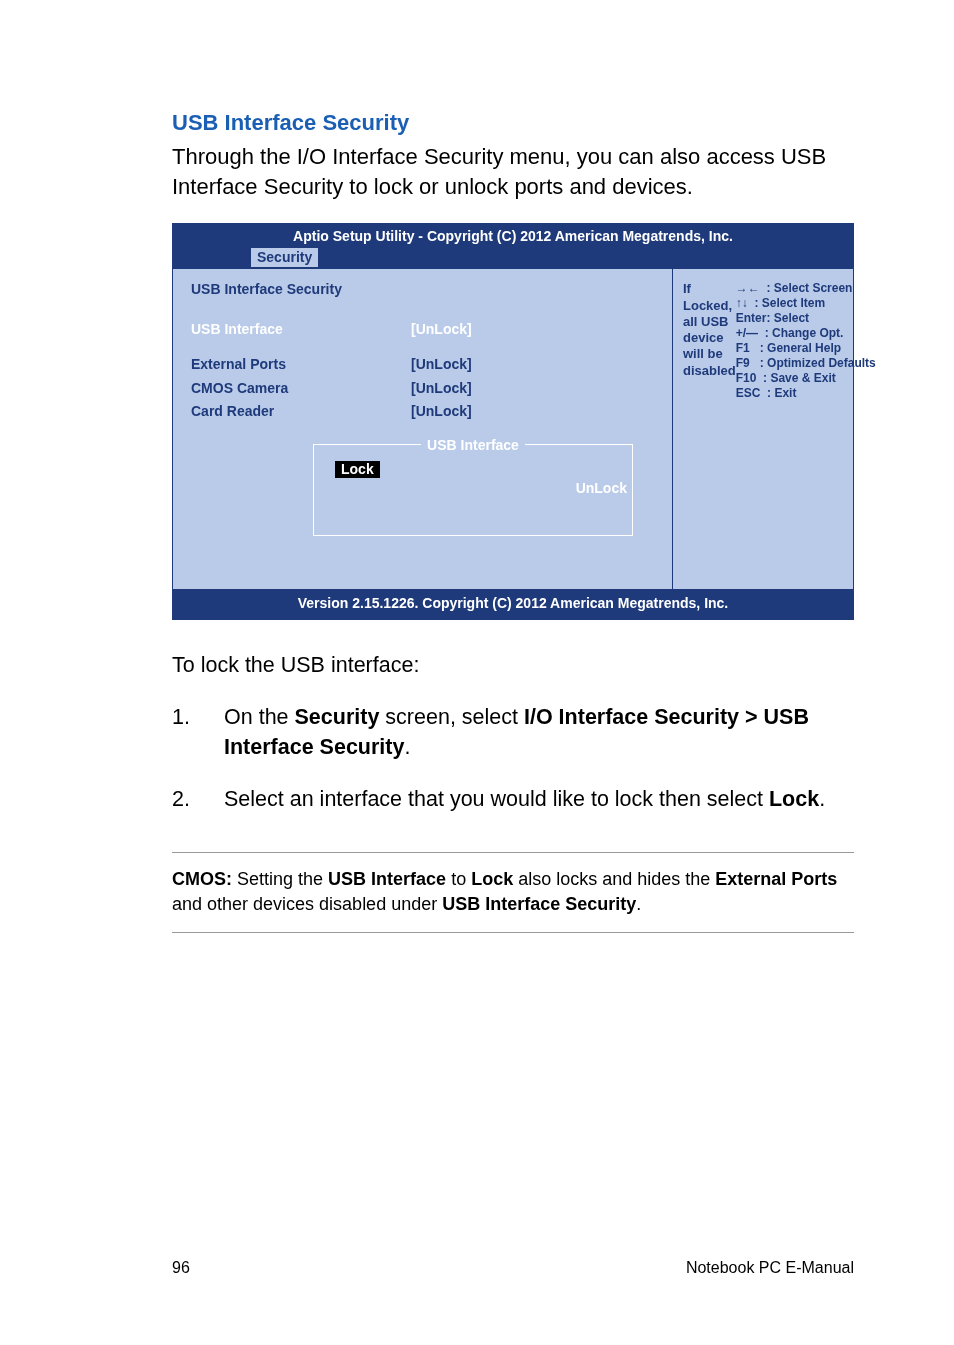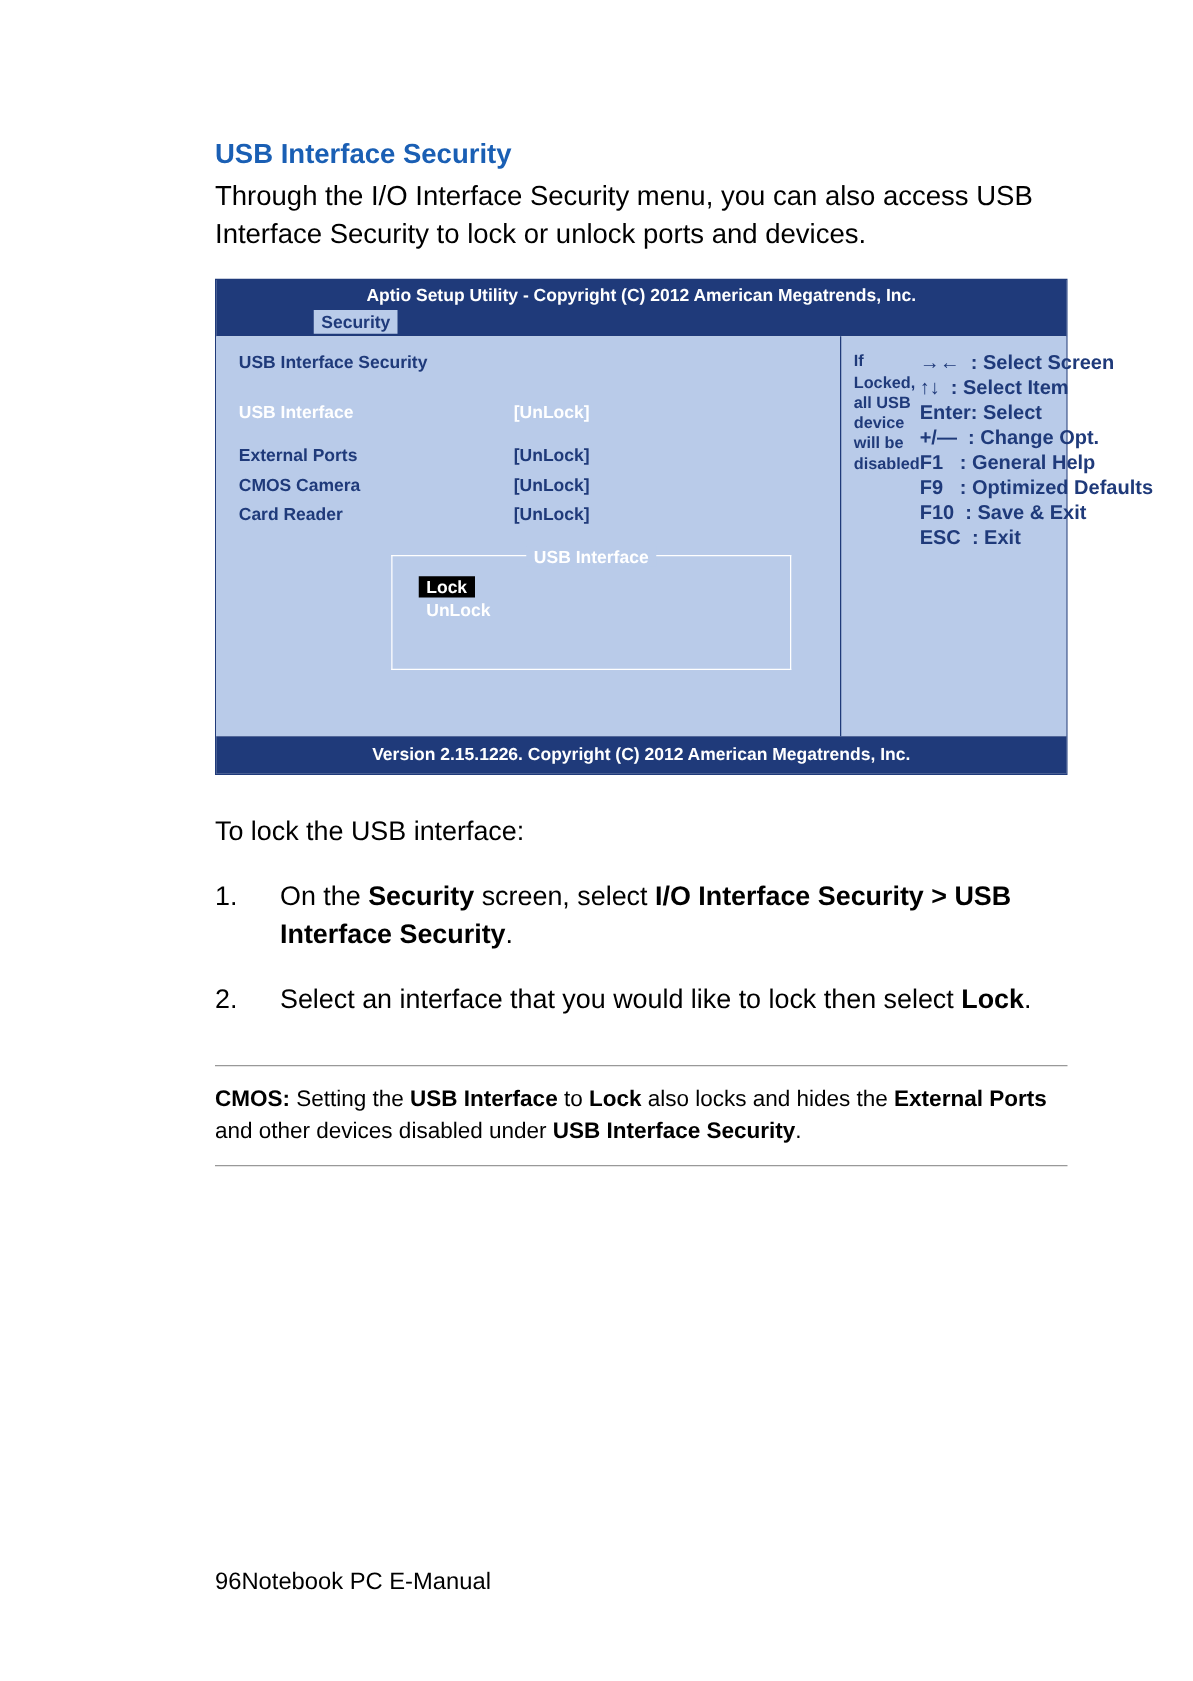--- a/index.html
+++ b/index.html
@@ -157,7 +157,7 @@
   }
   .keys-block {
     color: #1f3a7a;
-    font-size: 16px;
+    font-size: 12px;
   }
   .keys-block .kline { white-space: pre; }
   .bios-footer {

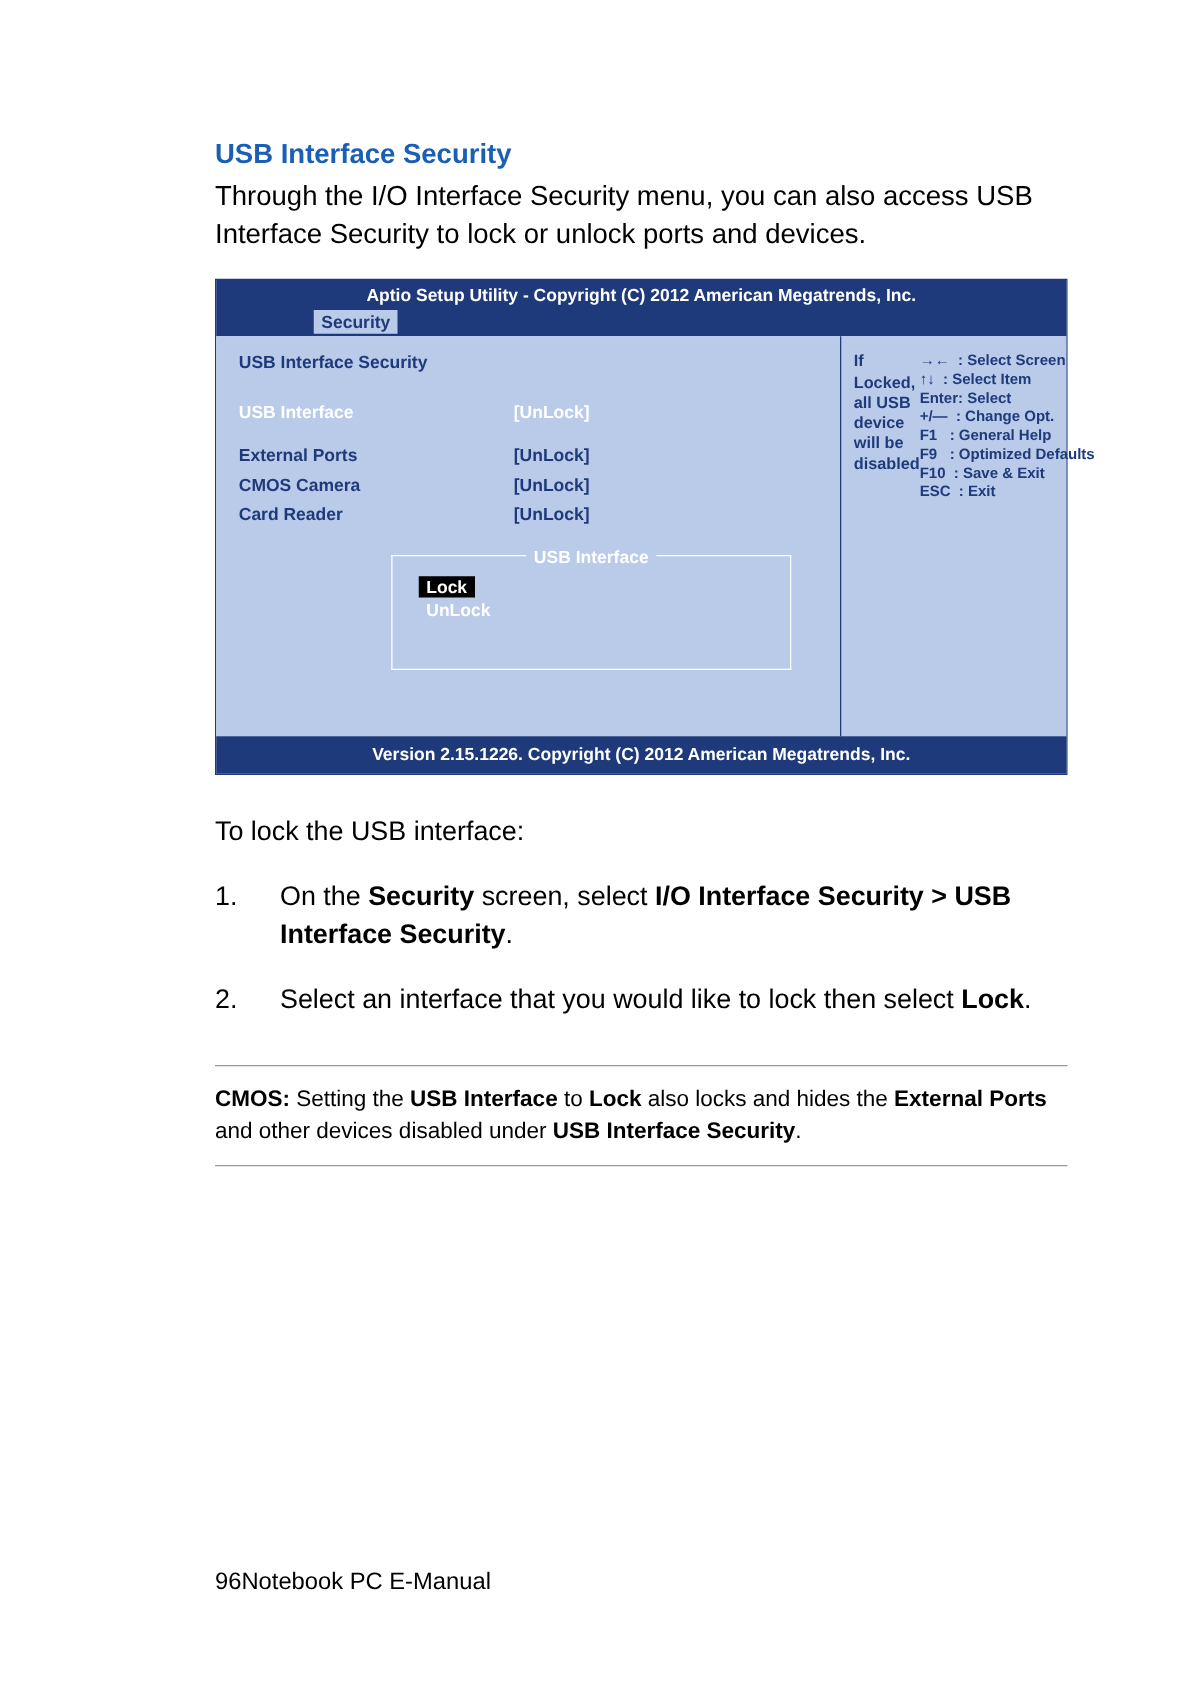--- a/index.html
+++ b/index.html
@@ -150,6 +150,7 @@
   .popup-opt {
     display: block;
     padding: 0 6px;
+    text-align: right;
   }
   .help-block {
     color: #1f3a7a;

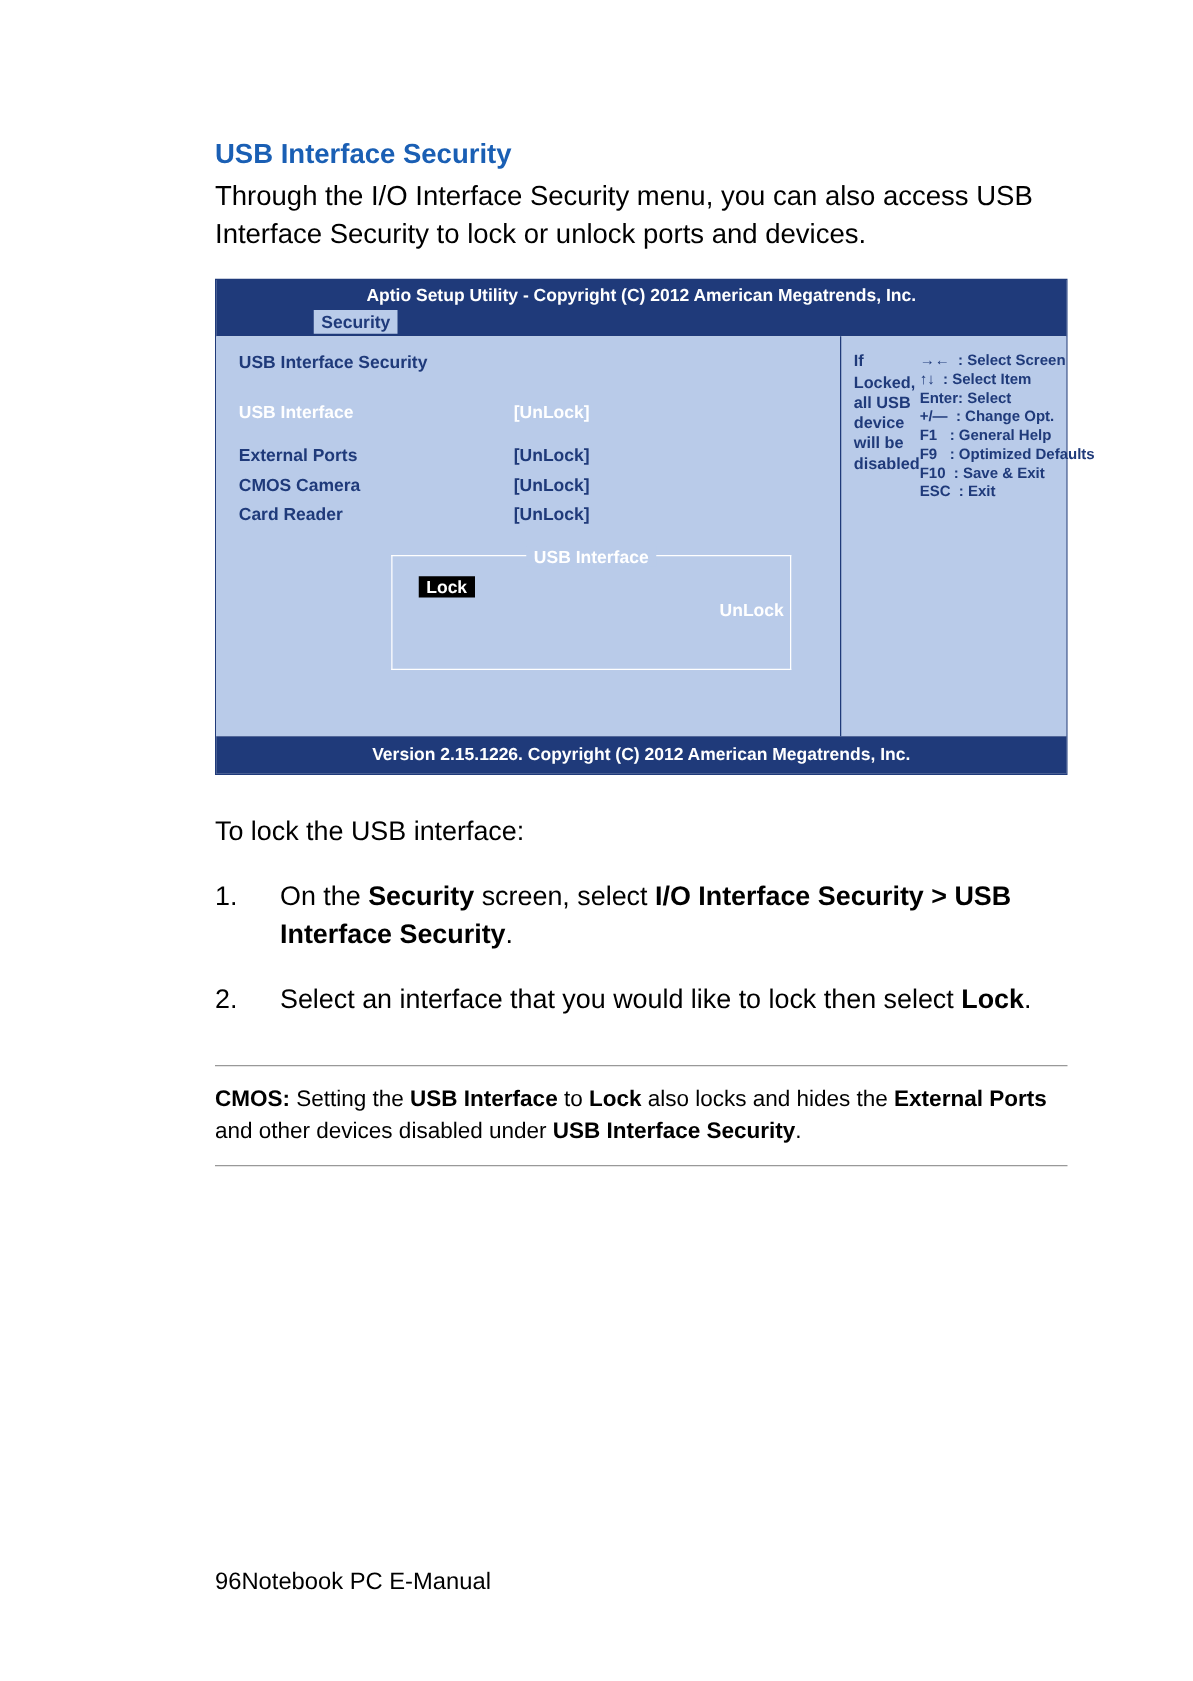--- a/index.html
+++ b/index.html
@@ -202,8 +202,8 @@
     right: 0;
     padding: 0 100px 0 172px;
     display: flex;
-    justify-content: flex-start;
-    font-size: 19px;
+    justify-content: space-between;
+    font-size: 16px;
   }
   b { font-weight: 700; }
 </style>

